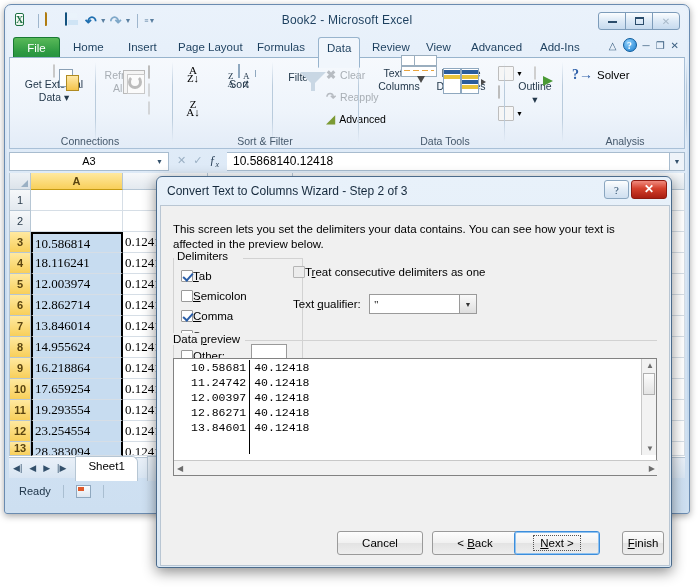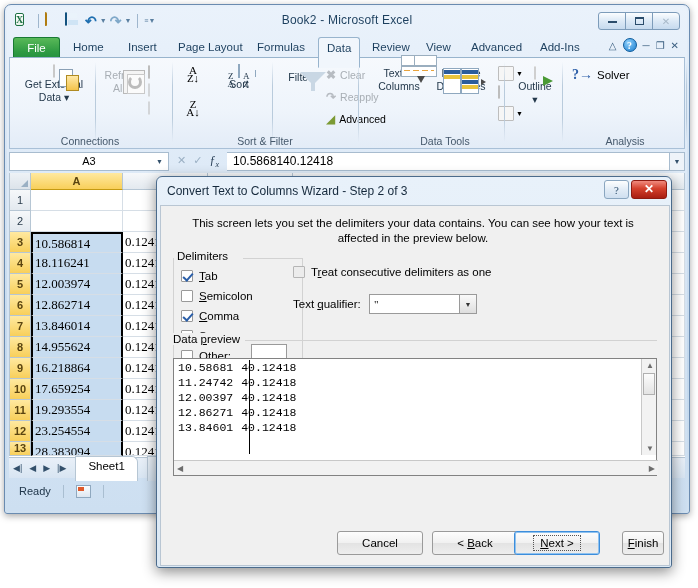--- a/index.html
+++ b/index.html
@@ -277,7 +277,7 @@
     position:absolute; left:3px; top:28px; width:510px; height:361px;
     background:#f0f0f0; border:1px solid #b9c6d3;
   }
-  .dlg-text { position:absolute; left:12px; top:10px; width:480px; font-size:11.5px; line-height:15px; color:#000;text-align:center; }
+  .dlg-text { position:absolute; left:12px; top:16px; width:480px; font-size:11.5px; line-height:15px; color:#000; }
   .grp-label {
     position:absolute; top:-8px; left:0; padding-right:6px;
     font-size:11.5px; background:#f0f0f0; color:#000;

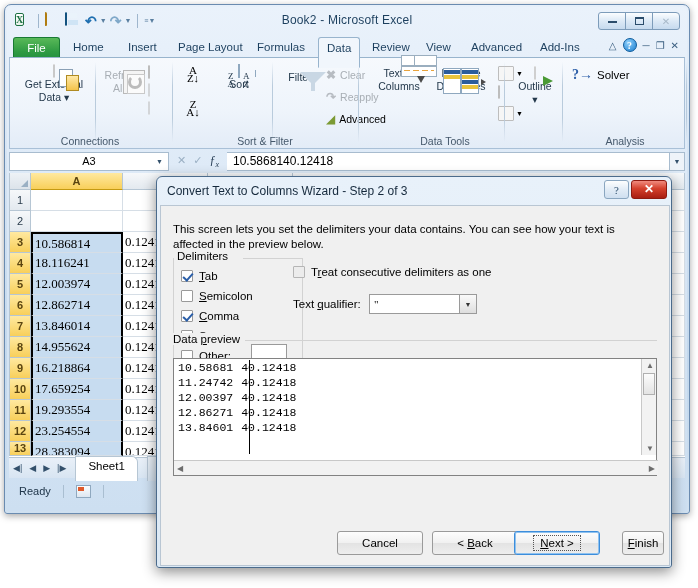--- a/index.html
+++ b/index.html
@@ -285,7 +285,7 @@
   .grp-topline-l { position:absolute; top:0; left:0; height:1px; background:#d2d2d2; }
   .grp-topline-r { position:absolute; top:0; right:0; height:1px; background:#d2d2d2; }
 
-  .cbrow { position:absolute; display:flex; align-items:flex-end; gap:6px; font-size:11.5px; }
+  .cbrow { position:absolute; display:flex; align-items:flex-end; font-size:11.5px; }
   .cbox {
     width:12px;height:12px;border:1px solid #9a9a9a;background:#fff;border-radius:1px;
     position:relative; flex:none;

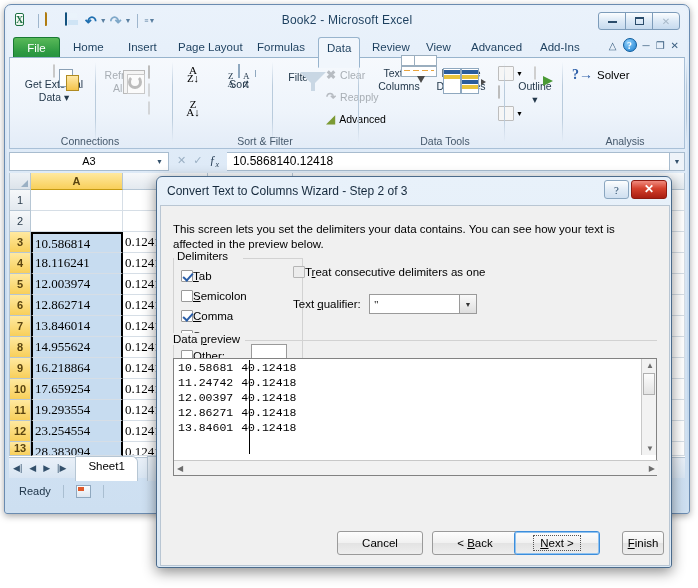--- a/index.html
+++ b/index.html
@@ -319,7 +319,7 @@
   .pv-colsep { position:absolute; left:74px; top:0; width:1px; height:94px; background:#000; }
   .pv-line {
     font-family:"Liberation Mono","DejaVu Sans Mono",monospace; font-size:11.5px; line-height:15px;
-    white-space:pre; padding-left:3px;
+    white-space:pre; padding-left:16px;
   }
   .pv-vscroll {
     position:absolute; right:0; top:0; width:15px; height:96px;

